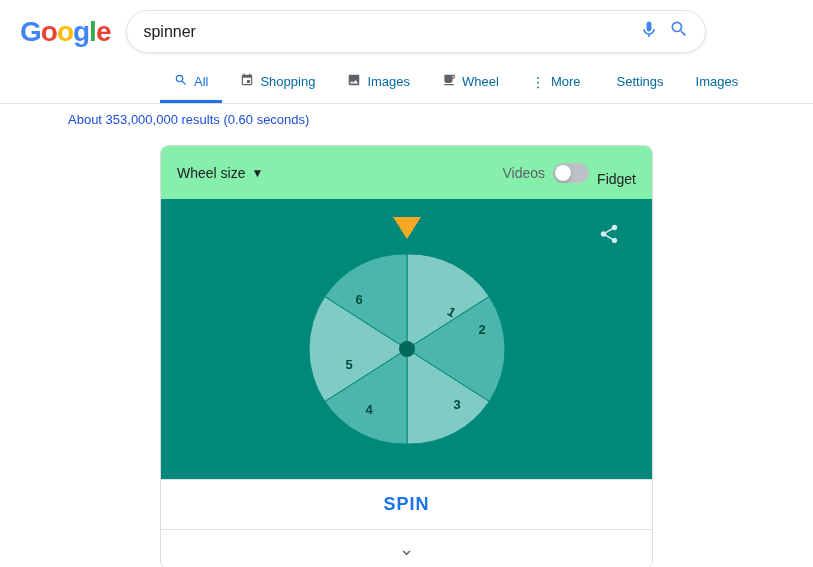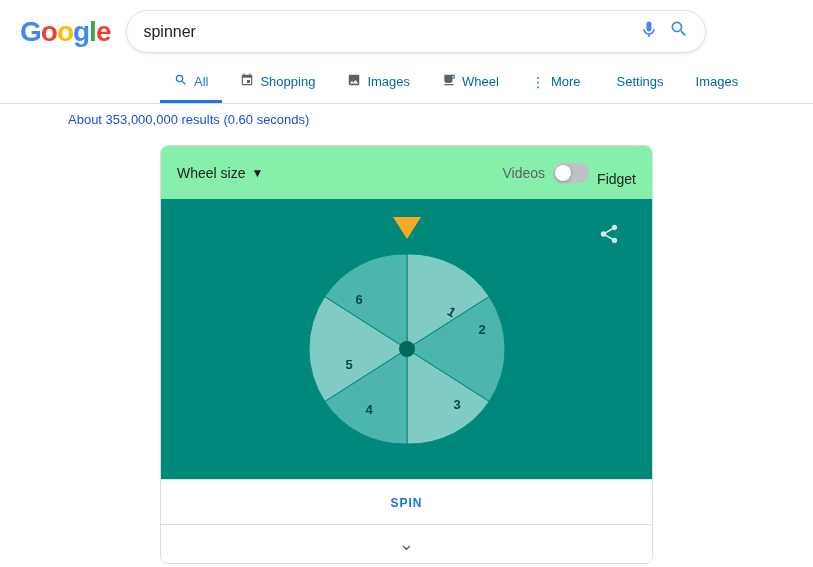--- a/index.html
+++ b/index.html
@@ -52,7 +52,7 @@
 
     
     .spin-section { background: #fff; padding: 14px; text-align: center; border-top: 1px solid #e0e0e0; }
-    .spin-btn { background: none; border: none; color: #1a73e8; font-size: 12px; font-weight: 700; letter-spacing: 1px; cursor: pointer; }
+    .spin-btn { background: none; border: none; color: #1a73e8; font-size: 18px; font-weight: 700; letter-spacing: 1px; cursor: pointer; }
 
     
     .expand-section { background: #fff; padding: 8px; text-align: center; border-top: 1px solid #e0e0e0; cursor: pointer; color: #5f6368; }

